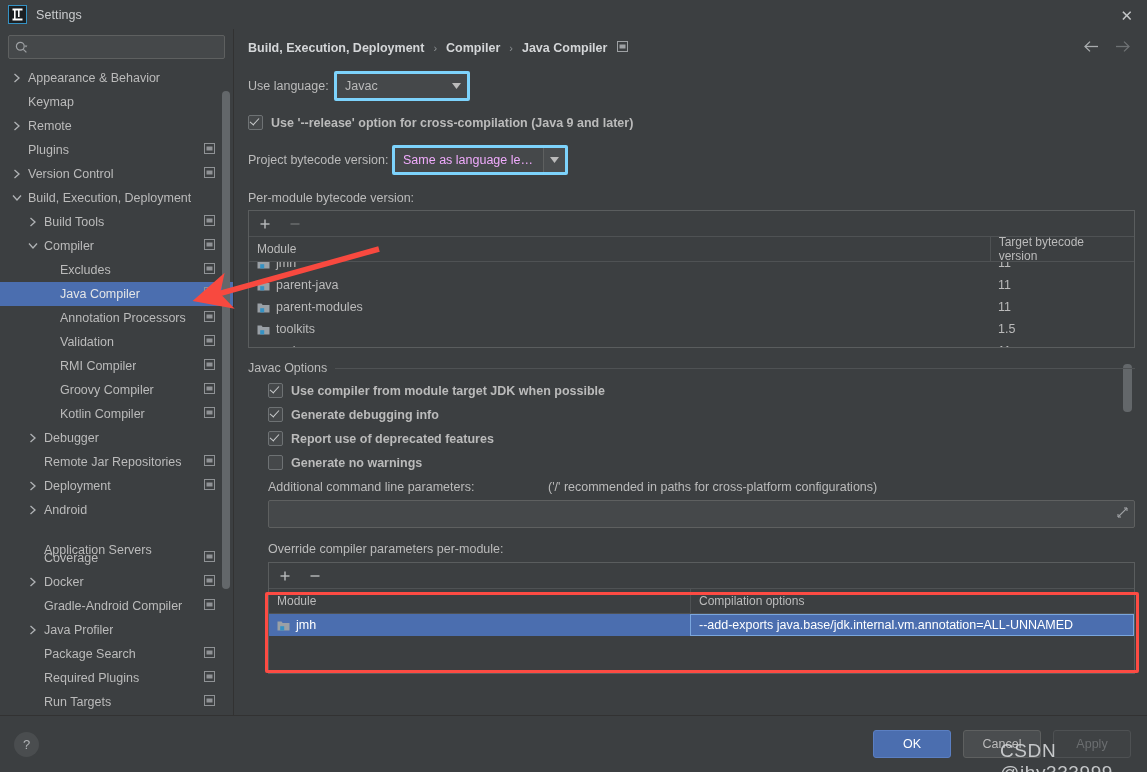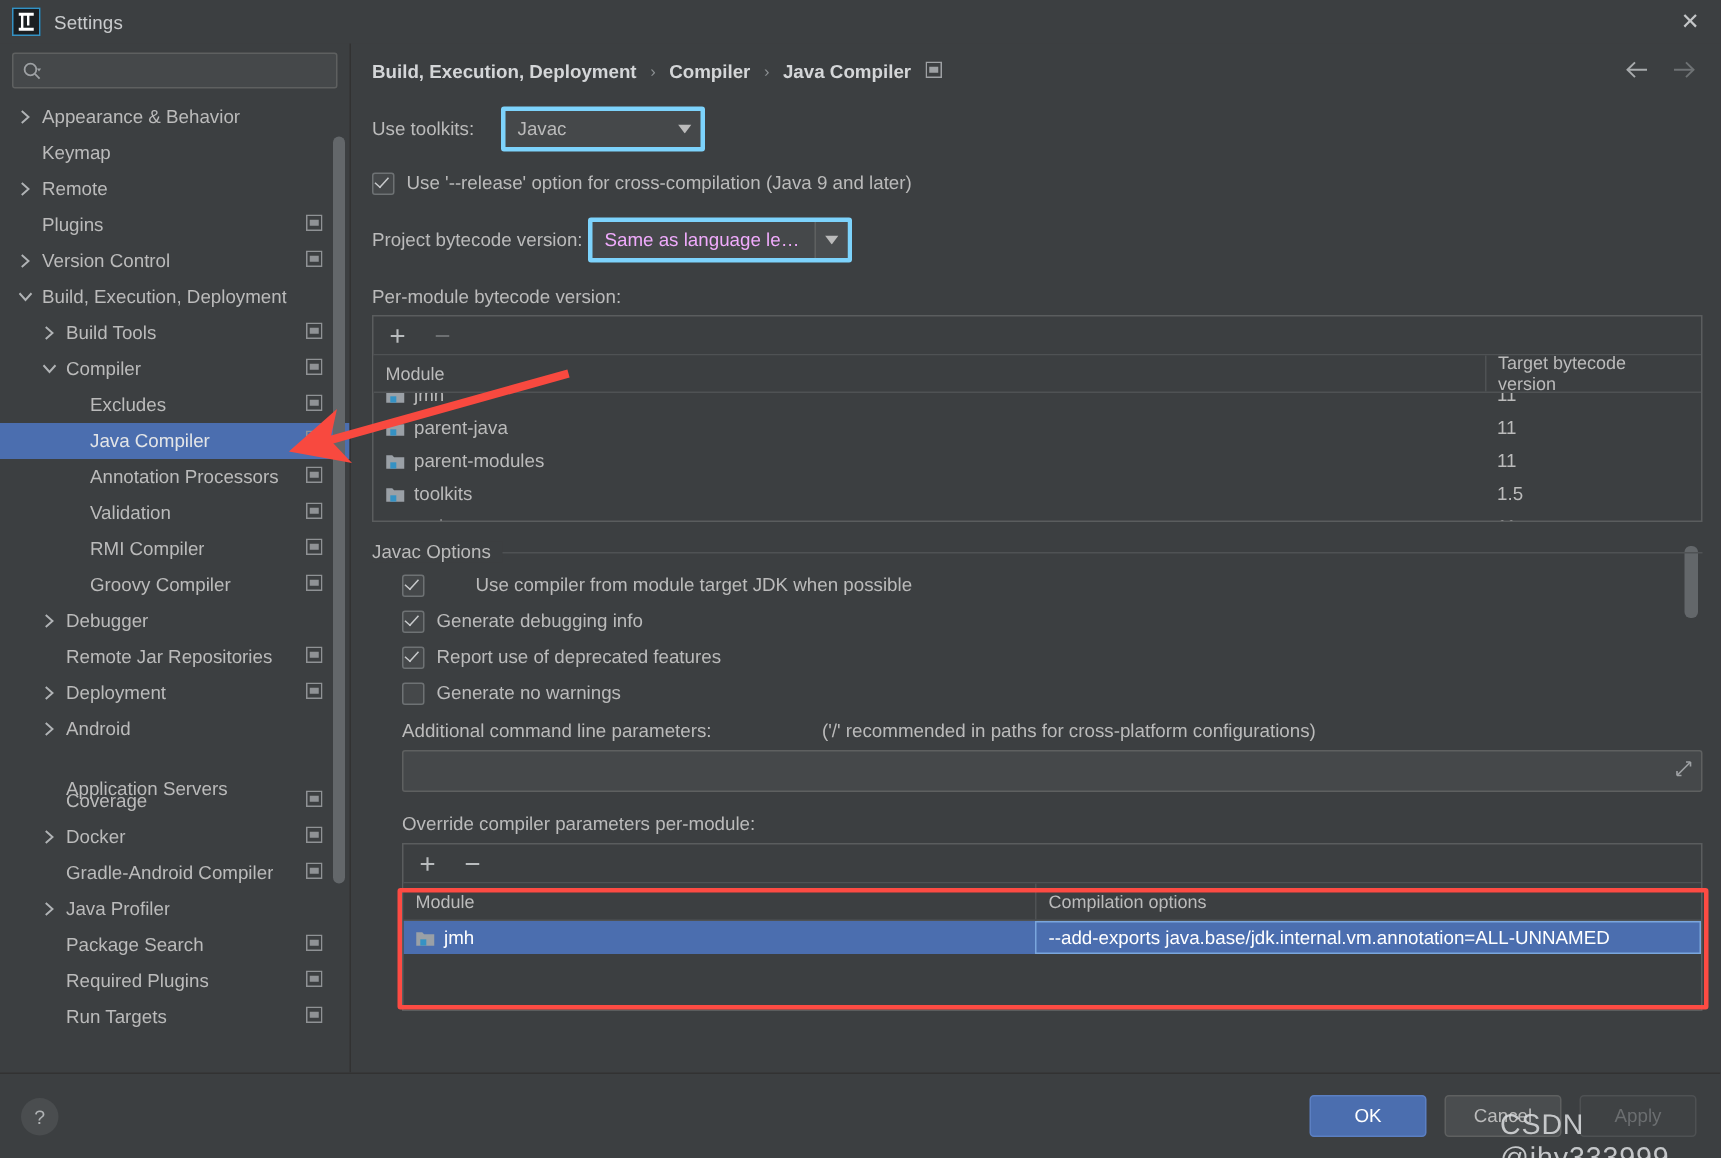--- a/index.html
+++ b/index.html
@@ -411,7 +411,7 @@
       <div class="pane">
 
         <div class="row" style="margin-top:4px;">
-          <span class="lab" style="width:86px;">Use toolkits:</span>
+          <span class="lab" style="width:86px;">Use language:</span>
           <div class="combo" style="width:130px;">
             <span class="val">Javac</span>
             <span class="arrowbox">

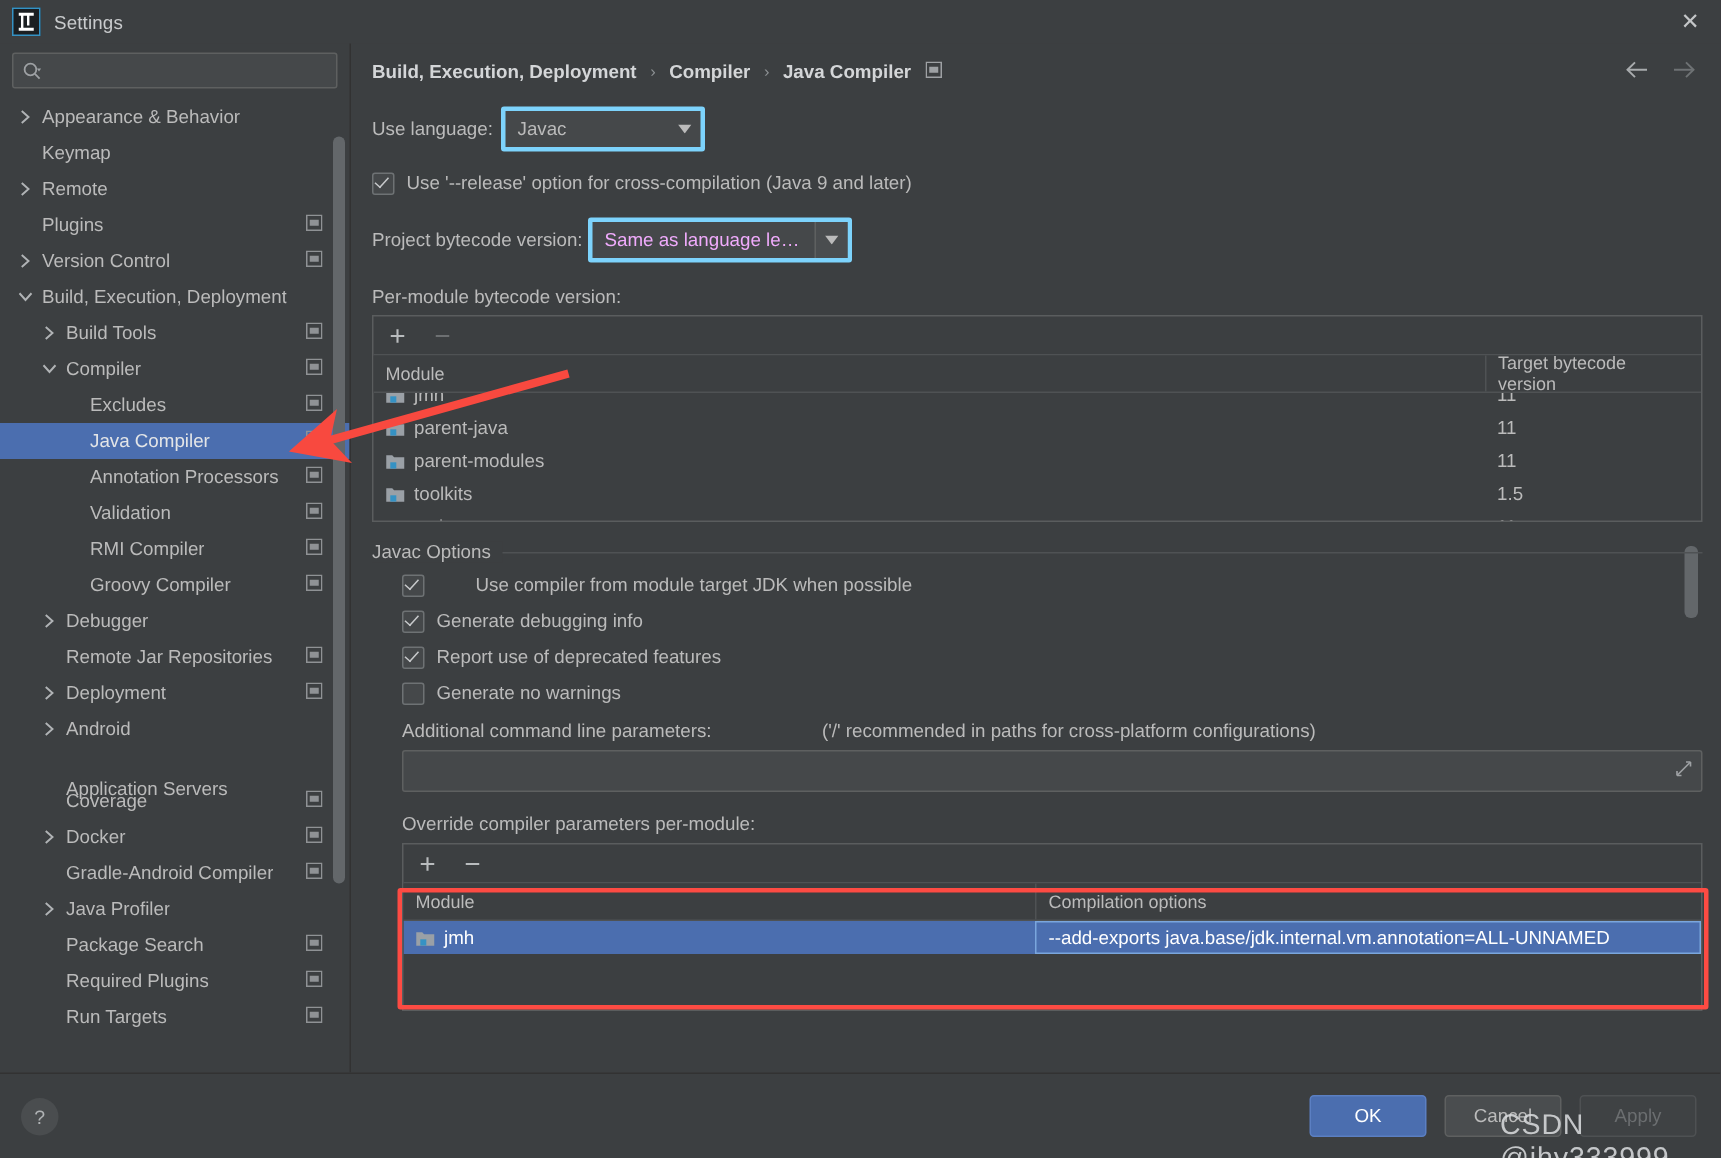--- a/index.html
+++ b/index.html
@@ -73,7 +73,7 @@
       border-radius:2px;position:relative;}
   .cb.on::after{content:"";position:absolute;left:3px;top:0px;width:4px;height:8px;
                 border:solid #c8cacc;border-width:0 1.6px 1.6px 0;transform:rotate(42deg);}
-  .cbrow{display:flex;cursor:default;}
+  .cbrow{display:flex;align-items:center;cursor:default;font-weight:bold;}
   .cbrow .cbl{margin-left:8px;font-size:12.5px;color:#bbbbbb;}
 
   

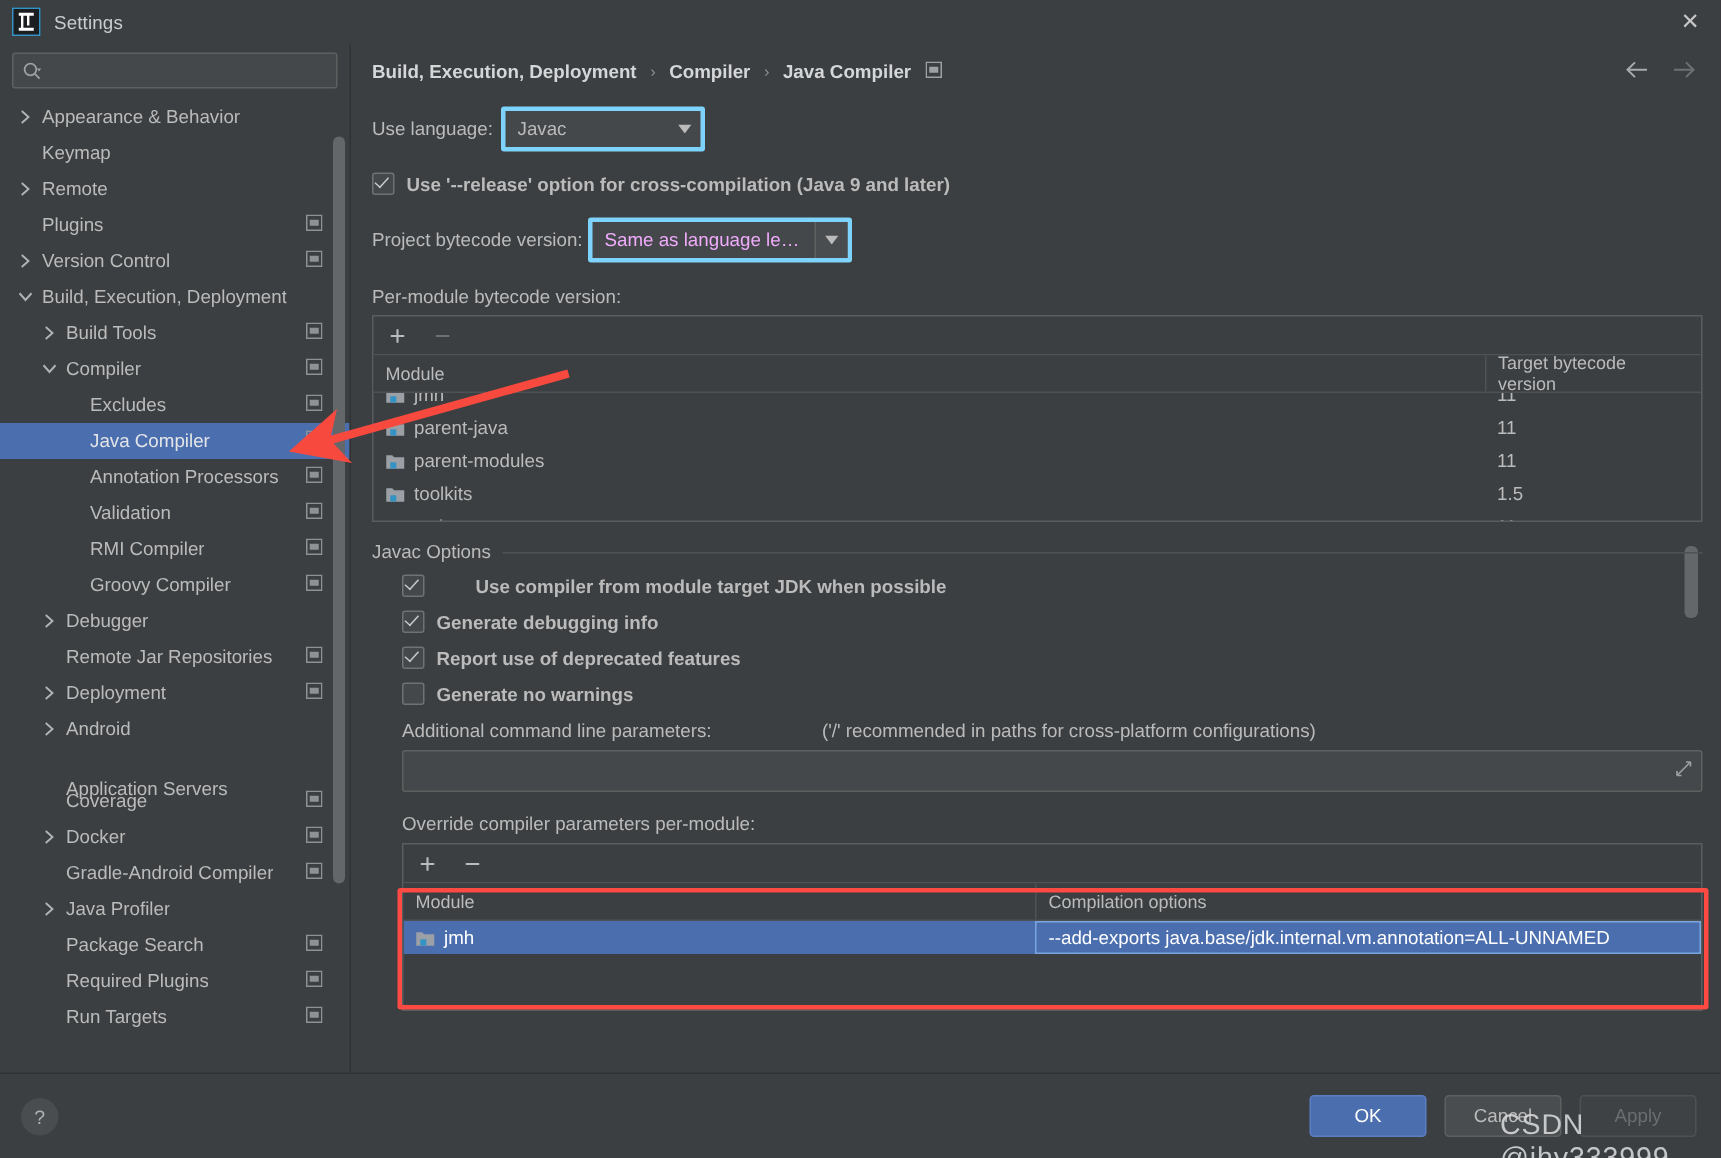--- a/index.html
+++ b/index.html
@@ -530,7 +530,7 @@
         </div>
 
         <div id="javacChecks" style="margin-top:8px;margin-left:20px;">
-            <div class="cbrow" style="margin-bottom: 9px; gap: 26px;">
+            <div class="cbrow" style="margin-bottom: 9px;">
               <span class="cb on"></span>
               <span class="cbl">Use compiler from module target JDK when possible</span>
             </div>

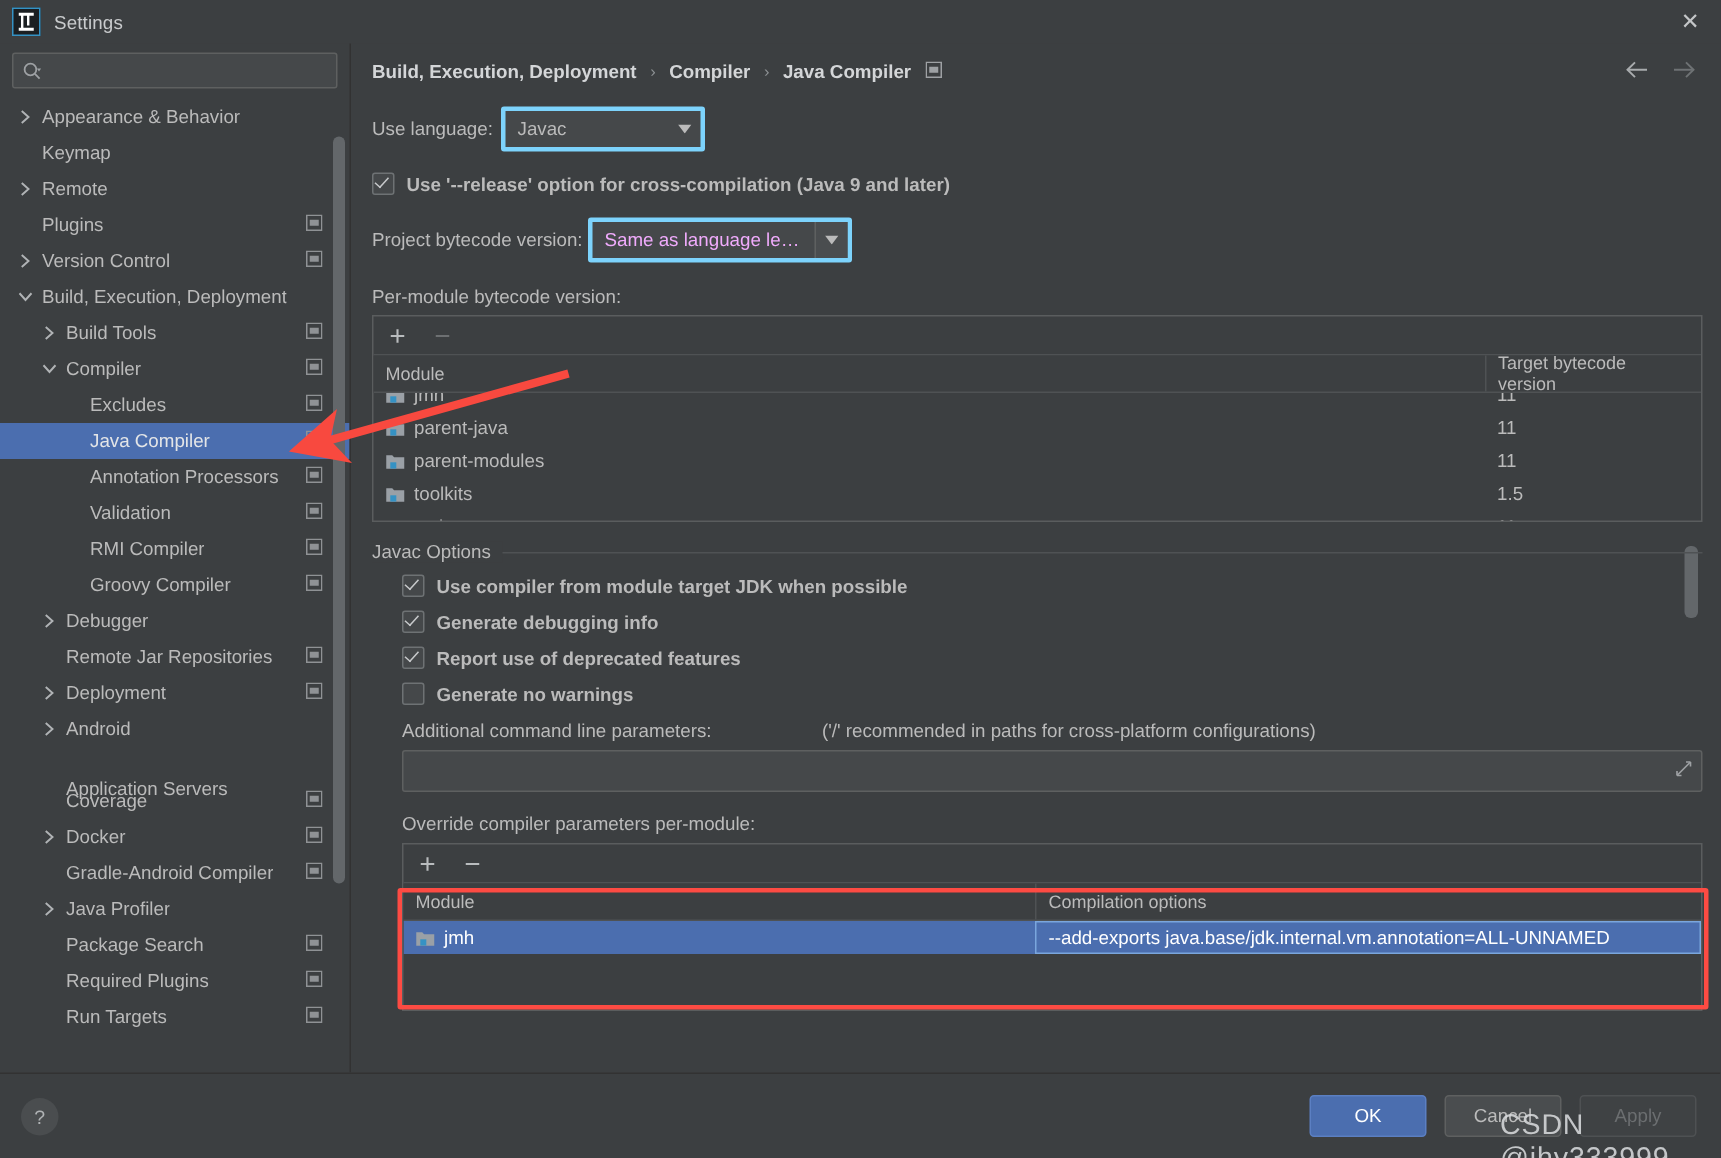--- a/index.html
+++ b/index.html
@@ -267,6 +267,14 @@
           <div class="tree-row">
             <span class="arrow" style="margin-left: 42px;"></span>
             <span class="lbl" style="margin-left: 5px;">Groovy Compiler</span>
+            <span class="ext"><svg width="11" height="11" viewBox="0 0 11 11">
+                <rect x="0.5" y="0.5" width="10" height="10" fill="none" stroke="#8f9295"></rect>
+                <rect x="2.5" y="3.5" width="6" height="4" fill="#8f9295"></rect>
+              </svg></span>
+          </div>
+          <div class="tree-row">
+            <span class="arrow" style="margin-left: 42px;"></span>
+            <span class="lbl" style="margin-left: 5px;">Kotlin Compiler</span>
             <span class="ext"><svg width="11" height="11" viewBox="0 0 11 11">
                 <rect x="0.5" y="0.5" width="10" height="10" fill="none" stroke="#8f9295"></rect>
                 <rect x="2.5" y="3.5" width="6" height="4" fill="#8f9295"></rect>

